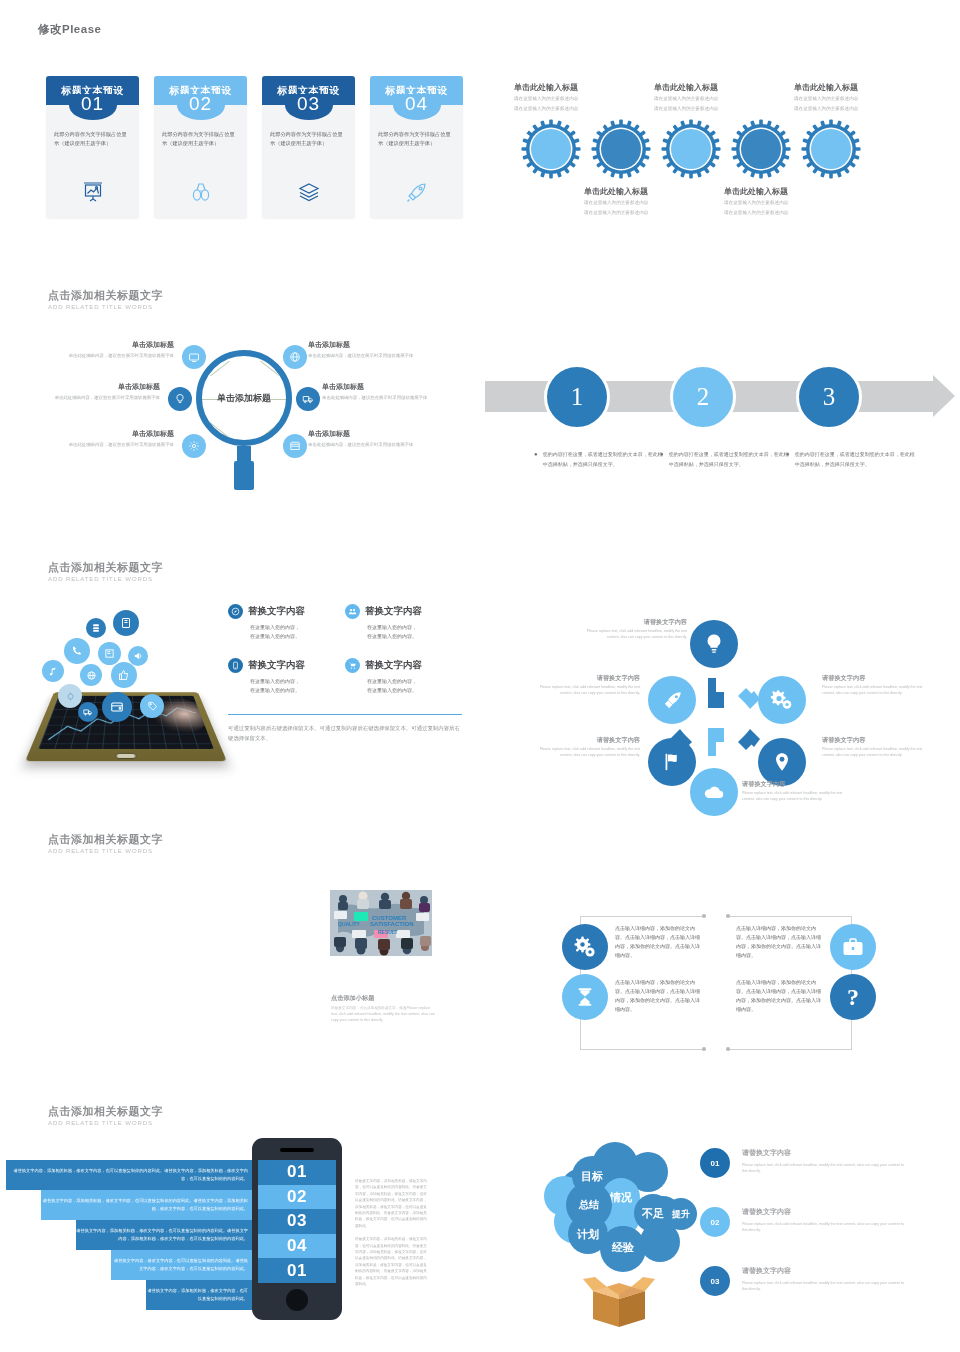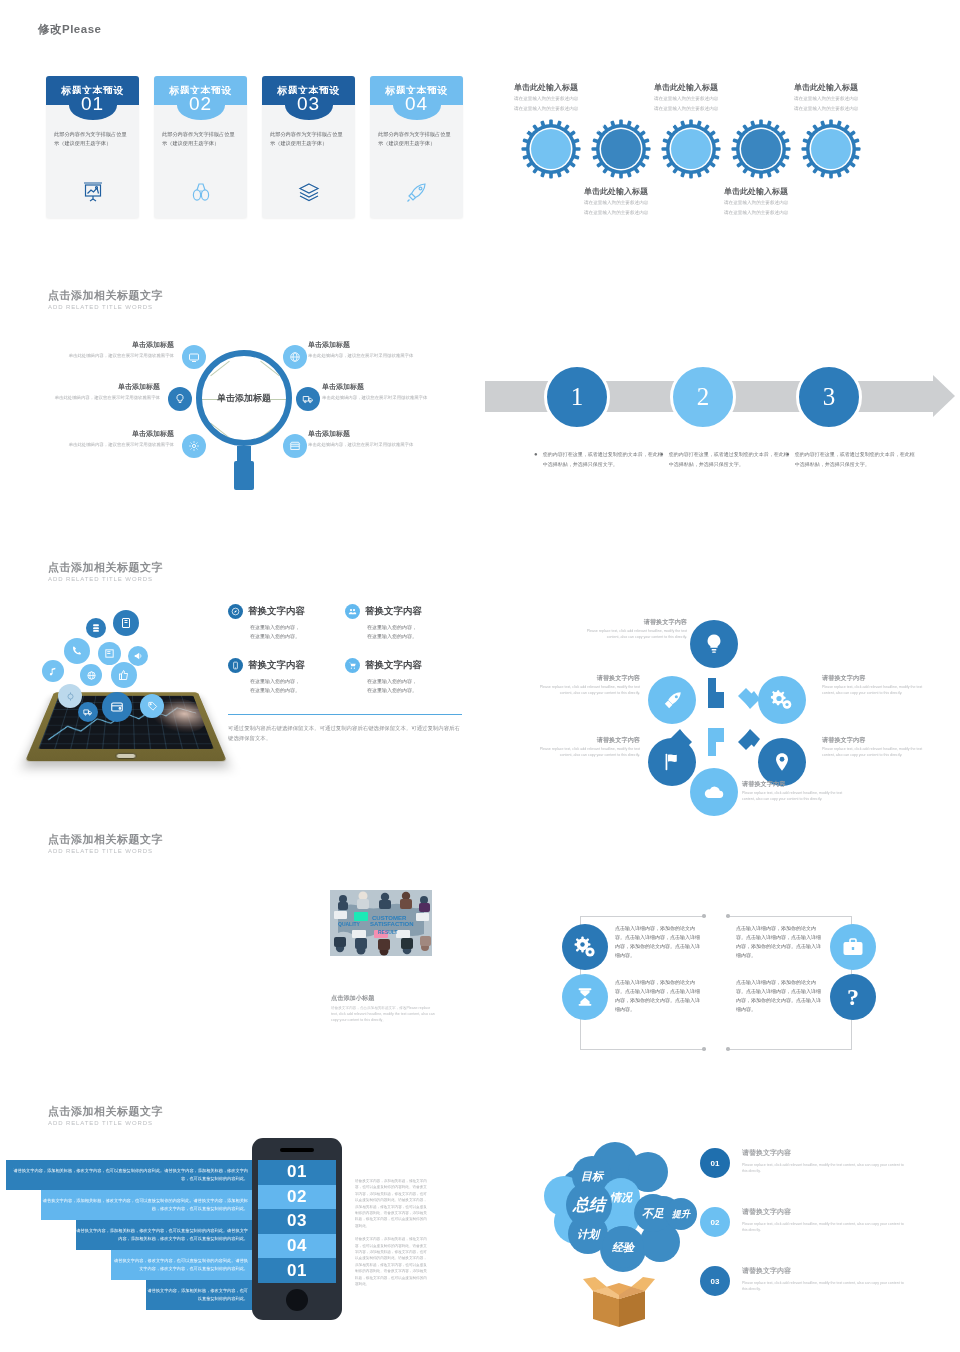--- a/index.html
+++ b/index.html
@@ -271,7 +271,7 @@
 
   
   #s10 { left: 480px; top: 1088px; width: 480px; height: 264px; }
-  .balloons { position: absolute; left: 540px; top: 1140px; width: 170px; height: 180px; font-style: italic; }
+  .balloons { position: absolute; left: 540px; top: 1140px; width: 170px; height: 180px; }
   .bl {
     position: absolute; border-radius: 50%;
     display: flex; align-items: center; justify-content: center;

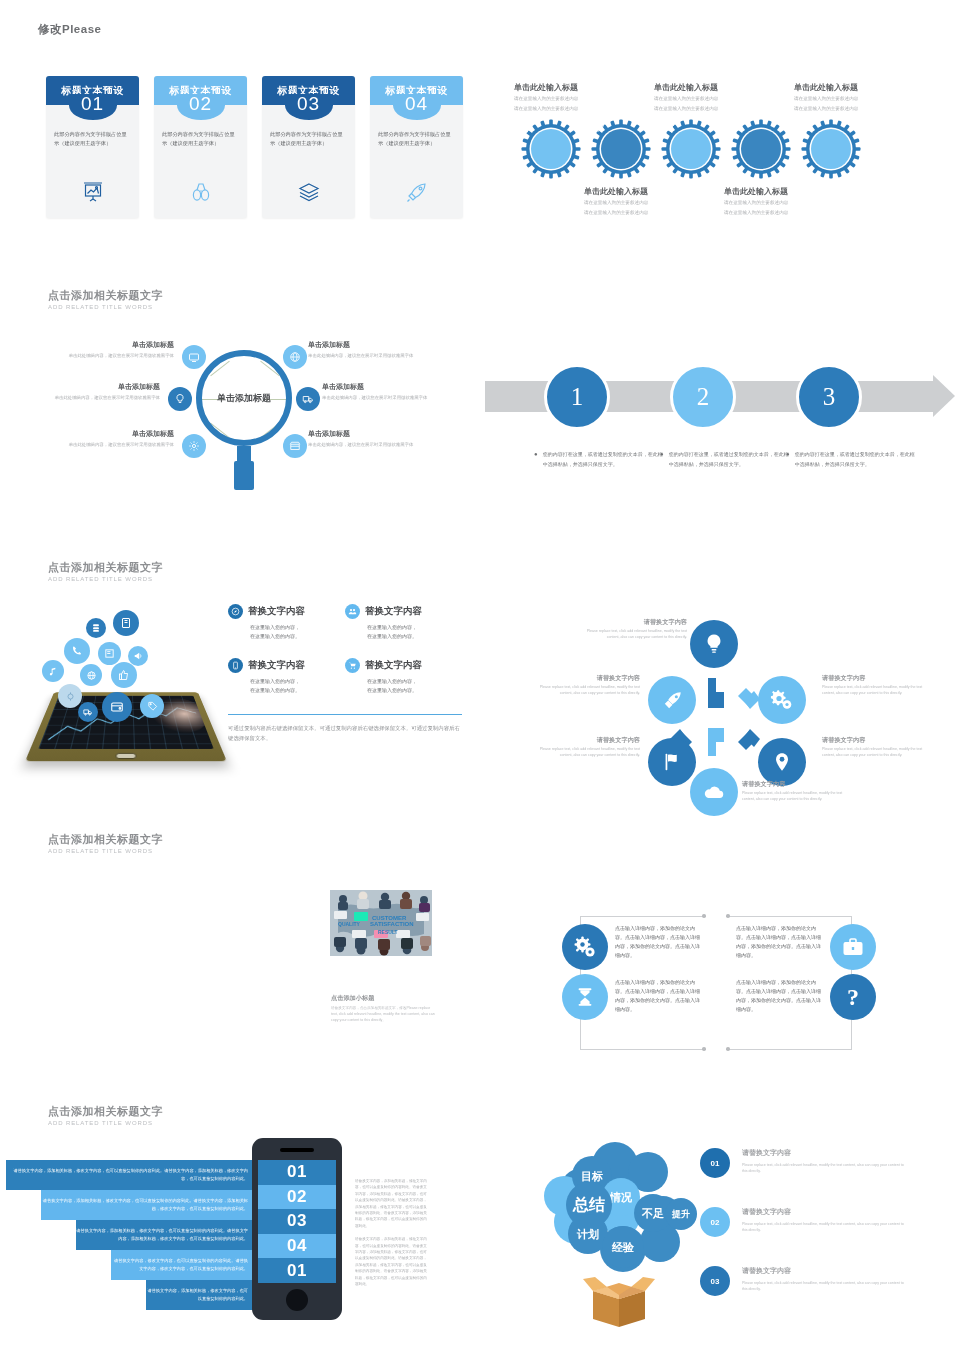--- a/index.html
+++ b/index.html
@@ -1190,7 +1190,7 @@
     <div class="bl l" style="left:62px;top:38px;width:38px;height:38px;font-size:11px;">
       <span>情况</span>
     </div>
-    <div class="bl m" style="left:26px;top:42px;width:46px;height:46px;font-size:16px;">
+    <div class="bl m" style="left:26px;top:42px;width:46px;height:46px;font-size:10px;">
       <span>总结</span>
     </div>
     <div class="bl m" style="left:94px;top:54px;width:38px;height:38px;font-size:11px;">

